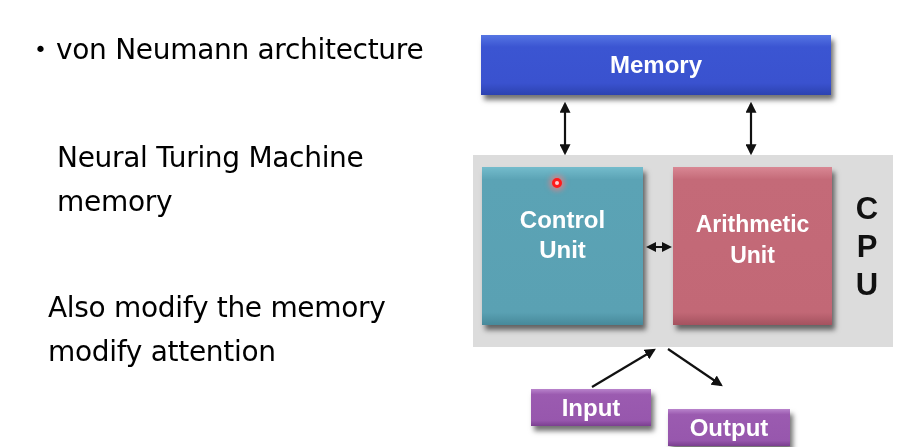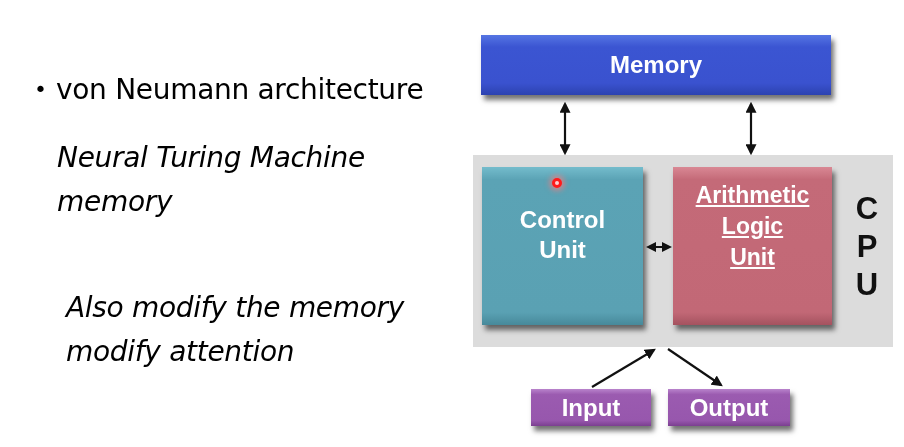--- a/index.html
+++ b/index.html
@@ -5,7 +5,7 @@
   html, body { margin:0; padding:0; }
   body { width:904px; height:447px; background:#ffffff; position:relative; overflow:hidden; font-family:"DejaVu Sans", sans-serif; }
   .txt { position:absolute; color:#000; font-family:"DejaVu Sans", sans-serif; font-size:28px; line-height:36px; white-space:nowrap; letter-spacing:-0.3px; }
-  .bullet-line { left:34px; top:32px;margin-top:40px; }
+  .bullet-line { left:34px; top:32px; }
   .bullet { display:inline-block; width:22px; font-size:22px; vertical-align:2px; }
   .para1 { left:57px; top:136px; }
   .para2 { left:66px; top:286px; }

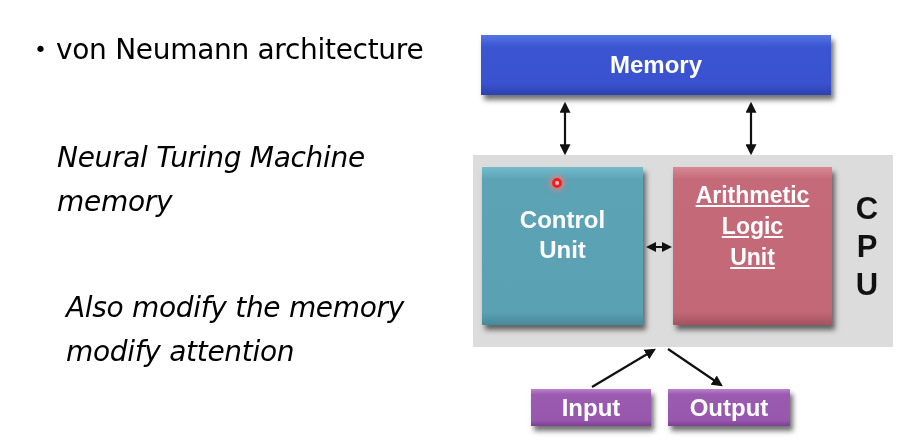--- a/index.html
+++ b/index.html
@@ -9,7 +9,7 @@
   .bullet { display:inline-block; width:22px; font-size:22px; vertical-align:2px; }
   .para1 { left:57px; top:136px; }
   .para2 { left:66px; top:286px; }
-  .para1 div, .para2 div { height:44px; line-height:44px;font-style:italic; }
+  .para1 div, .para2 div { height:44px; line-height:44px; }
 
   .cpu-panel { position:absolute; left:473px; top:155px; width:420px; height:192px; background:#dcdcdc; }
   .box { position:absolute; color:#fff; font-family:"Liberation Sans", sans-serif; font-weight:bold; text-align:center; box-shadow: 3px 5px 5px rgba(0,0,0,0.55); display:flex; flex-direction:column; align-items:center; justify-content:center; }

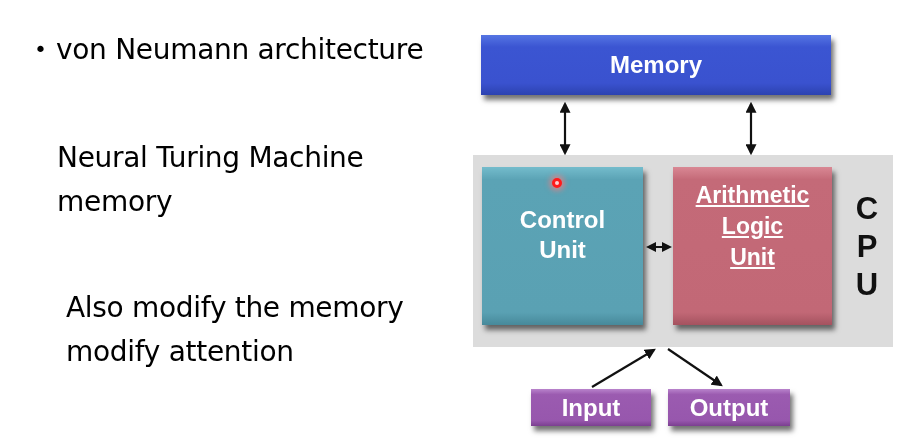--- a/index.html
+++ b/index.html
@@ -15,7 +15,7 @@
   .box { position:absolute; color:#fff; font-family:"Liberation Sans", sans-serif; font-weight:bold; text-align:center; box-shadow: 3px 5px 5px rgba(0,0,0,0.55); display:flex; flex-direction:column; align-items:center; justify-content:center; }
   .memory { left:481px; top:35px; width:350px; height:60px; background:linear-gradient(#5575e3, #3b55d2 20%, #3a52cf 80%, #2c42b0); font-size:24px; padding-bottom:0; }
   .control { left:482px; top:167px; width:161px; height:158px; background:linear-gradient(#74bccc, #5ba3b5 8%, #5aa1b3 92%, #47899a); font-size:24px; line-height:30px; justify-content:flex-start; padding-top:38px; box-sizing:border-box; }
-  .alu { left:673px; top:167px; width:159px; height:158px; background:linear-gradient(#d98894, #c46a78 8%, #c26876 92%, #a4525f); font-size:23px; line-height:31px; justify-content:flex-start; padding-top:13px; box-sizing:border-box;text-decoration:underline; }
+  .alu { left:673px; top:167px; width:159px; height:158px; background:linear-gradient(#d98894, #c46a78 8%, #c26876 92%, #a4525f); font-size:23px; line-height:31px; justify-content:flex-start; padding-top:42px; box-sizing:border-box; }
   .io { top:389px; height:37px; background:linear-gradient(#b983cc, #9b5bb0 15%, #9757ad 85%, #7b3f90); font-size:24px; }
   .input { left:531px; width:120px; }
   .output { left:668px; width:122px; }

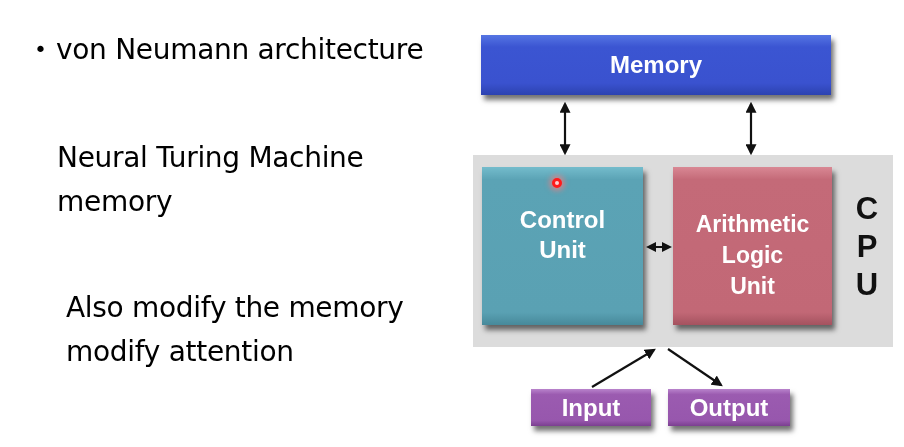--- a/index.html
+++ b/index.html
@@ -54,7 +54,6 @@
 
 <div class="box alu">
   <span>Arithmetic</span>
-  <span>Logic</span>
   <span>Unit</span>
 </div>
 

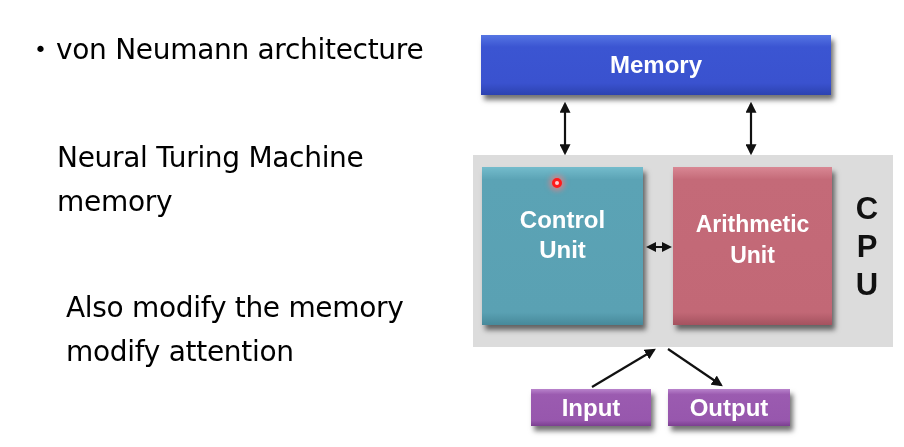--- a/index.html
+++ b/index.html
@@ -8,7 +8,7 @@
   .bullet-line { left:34px; top:32px; }
   .bullet { display:inline-block; width:22px; font-size:22px; vertical-align:2px; }
   .para1 { left:57px; top:136px; }
-  .para2 { left:66px; top:286px; }
+  .para2 { left:48px; top:286px; }
   .para1 div, .para2 div { height:44px; line-height:44px; }
 
   .cpu-panel { position:absolute; left:473px; top:155px; width:420px; height:192px; background:#dcdcdc; }

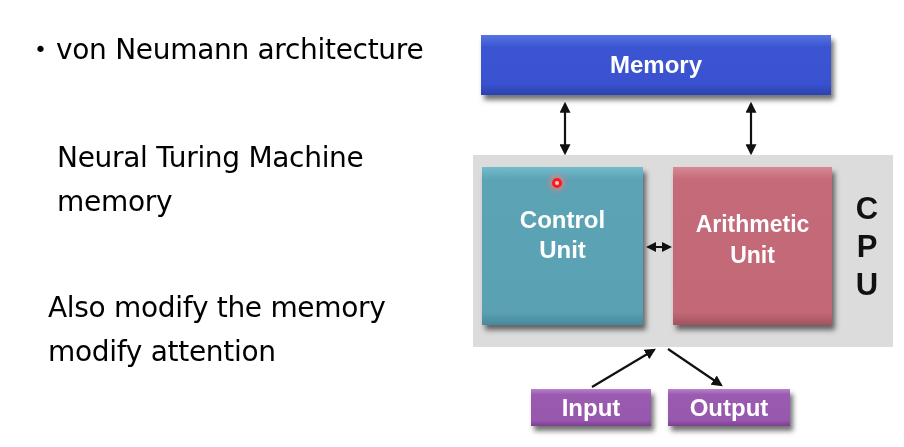--- a/index.html
+++ b/index.html
@@ -18,7 +18,7 @@
   .alu { left:673px; top:167px; width:159px; height:158px; background:linear-gradient(#d98894, #c46a78 8%, #c26876 92%, #a4525f); font-size:23px; line-height:31px; justify-content:flex-start; padding-top:42px; box-sizing:border-box; }
   .io { top:389px; height:37px; background:linear-gradient(#b983cc, #9b5bb0 15%, #9757ad 85%, #7b3f90); font-size:24px; }
   .input { left:531px; width:120px; }
-  .output { left:668px; width:122px; }
+  .output { left:668px; width:122px;margin-top:20px; }
   .cpu-label { position:absolute; left:852px; top:190px; width:30px; font-family:"Liberation Sans", sans-serif; font-weight:bold; font-size:31px; line-height:38px; text-align:center; color:#111; }
   .cpu-label span { display:block; }
   .cursor-dot { position:absolute; left:552px; top:178px; width:10px; height:10px; border-radius:50%; box-sizing:border-box; border:3px solid #ff1a1a; background:#ffd0d0; box-shadow:0 0 5px 3px rgba(255,120,120,0.6); }

